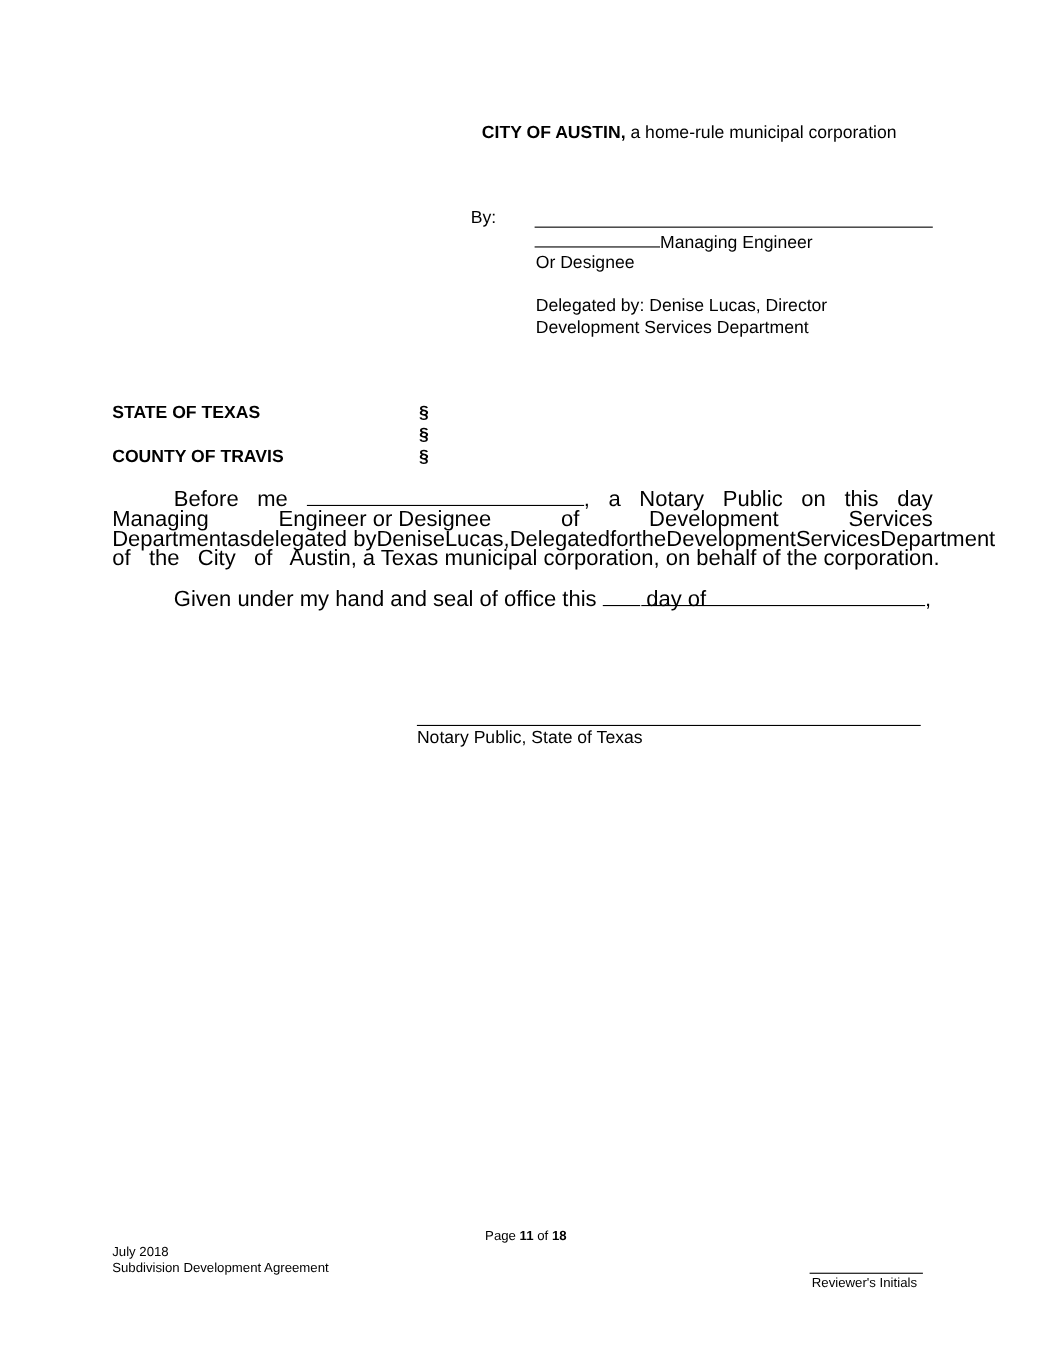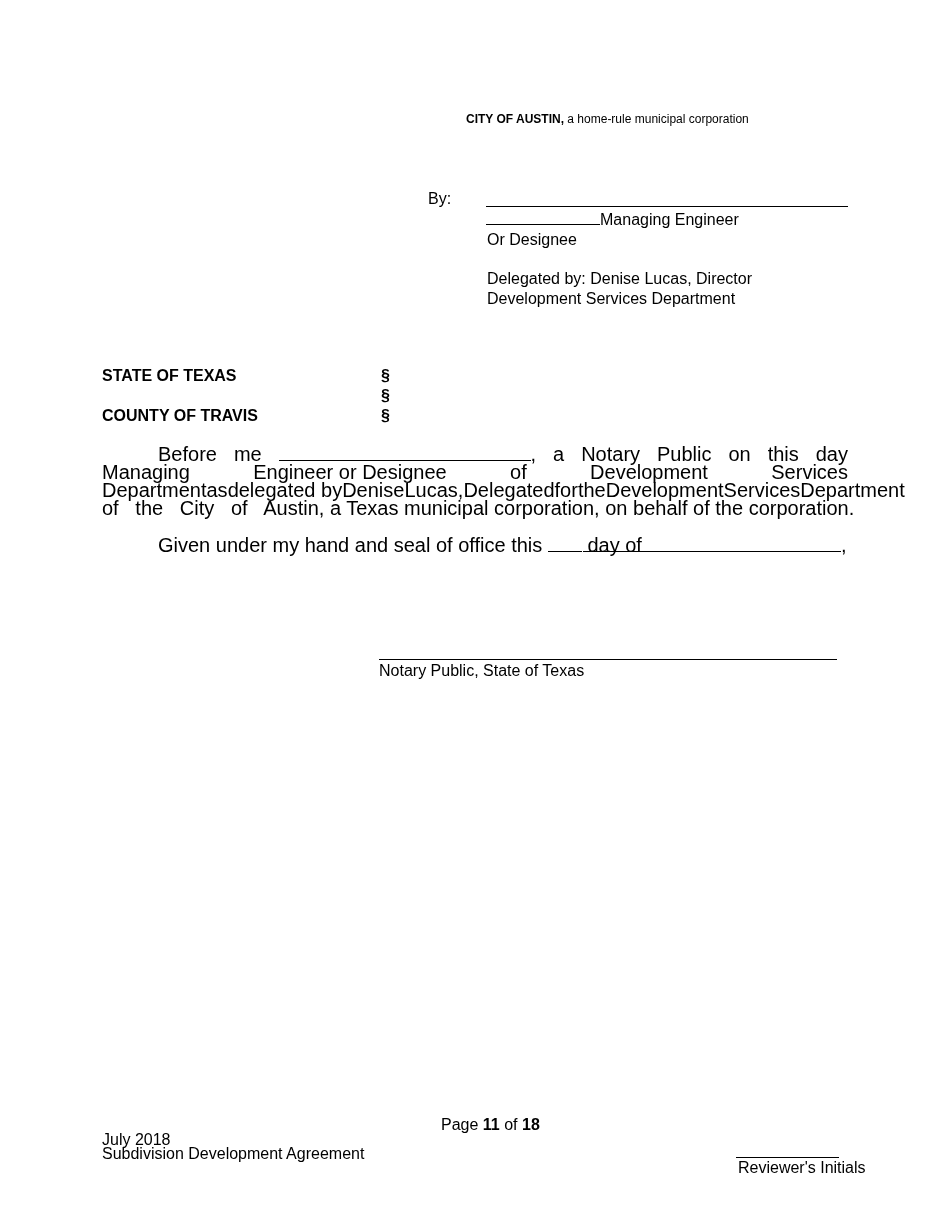--- a/index.html
+++ b/index.html
@@ -16,7 +16,7 @@
 </head>
 <body>
 
-<div class="abs" style="left:438px; top:112px; font-size:12px;margin-left:28px;">
+<div class="abs" style="left:438px; top:112px; font-size:16px;">
   <span class="b">CITY OF AUSTIN,</span><span> a home-rule municipal corporation</span>
 </div>
 

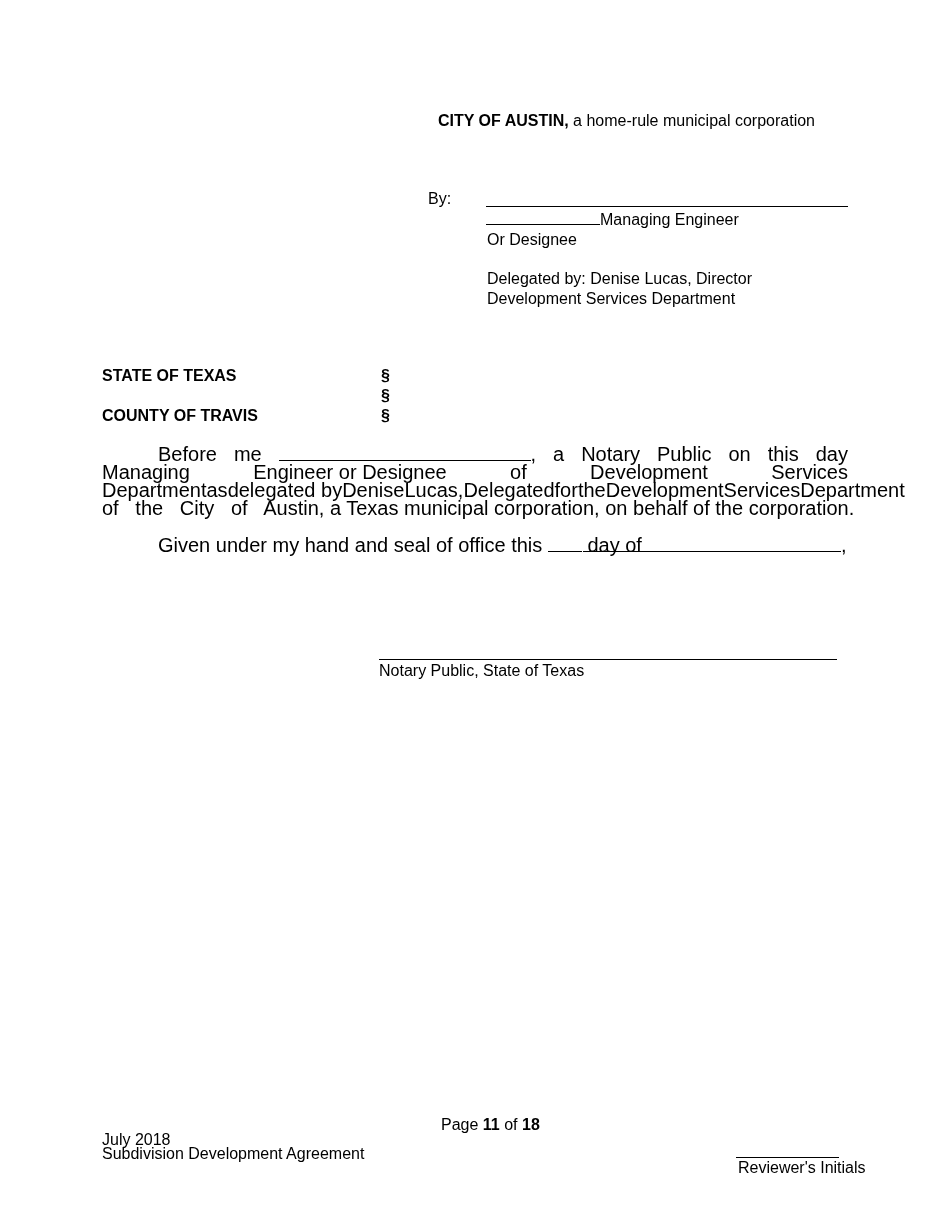--- a/index.html
+++ b/index.html
@@ -11,7 +11,7 @@
   .para { position:absolute; left:102px; width:746px; font-size:20px; line-height:18px; }
   .jline { display:flex; justify-content:space-between; white-space:nowrap; height:18px; }
   .blank { display:inline-block; border-bottom:1px solid #000; height:14px; vertical-align:baseline; }
-  .small { font-size:16px; }
+  .small { font-size:12px; }
 </style>
 </head>
 <body>

